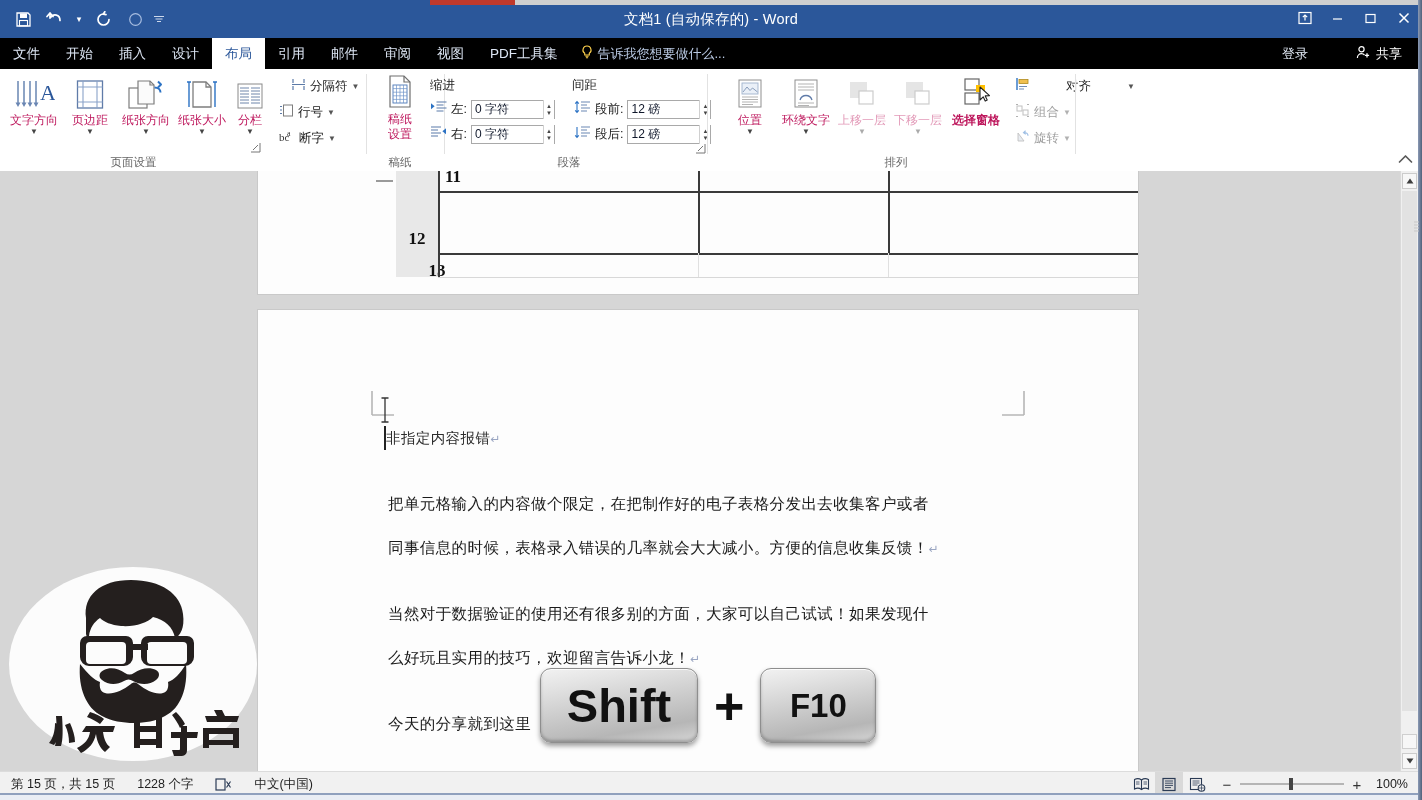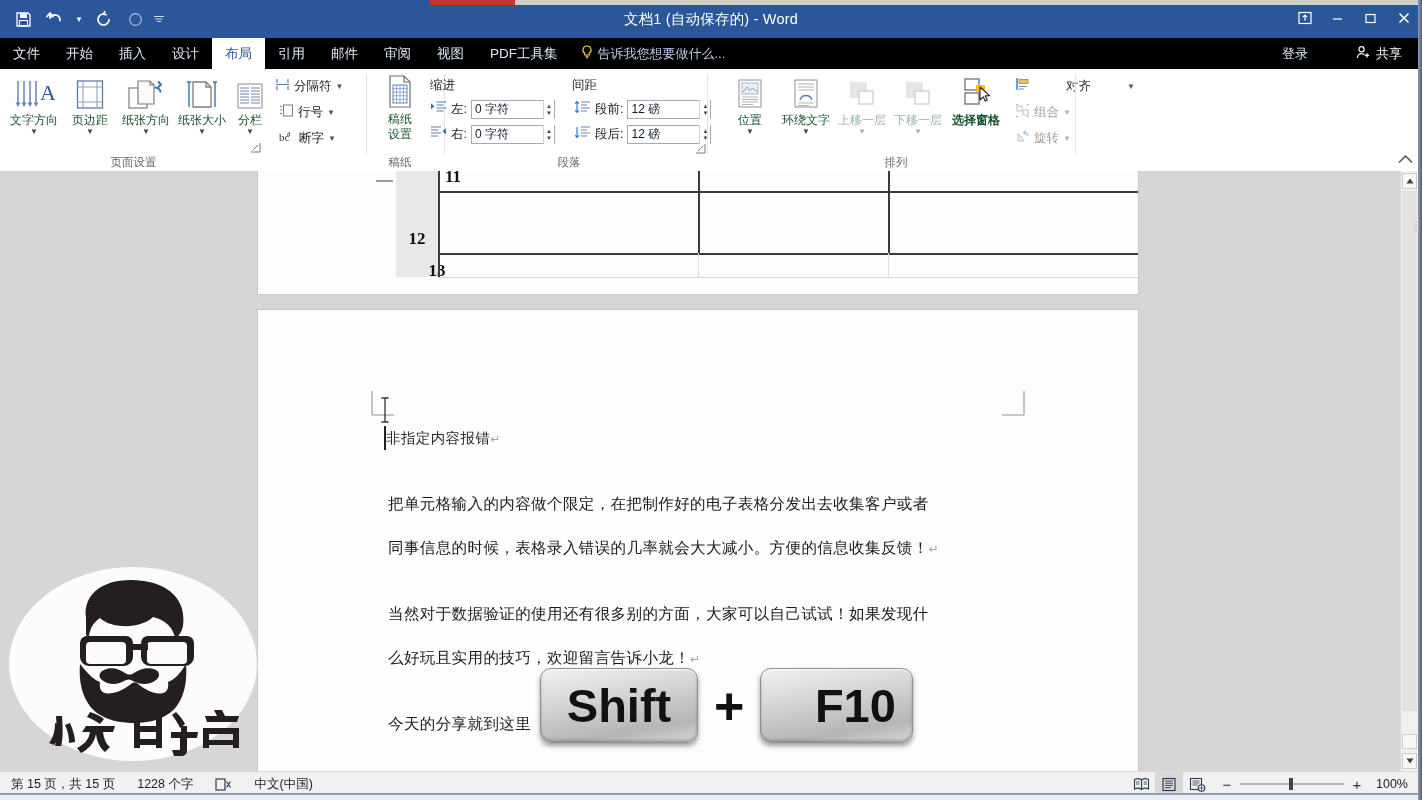--- a/index.html
+++ b/index.html
@@ -385,7 +385,7 @@
         <span class="bcar">▼</span>
       </div>
 
-      <div class="smallrow" style="left:272px;top:6px;">
+      <div class="smallrow" style="left:288px;top:6px;">
         <span>
           <svg width="15" height="15" viewBox="0 0 15 15">
               <path d="M2 2v4M13 2v4M2 13v-4M13 13v-4M1 7.5h13" stroke="#5b7aa8" stroke-width="1.2"></path>

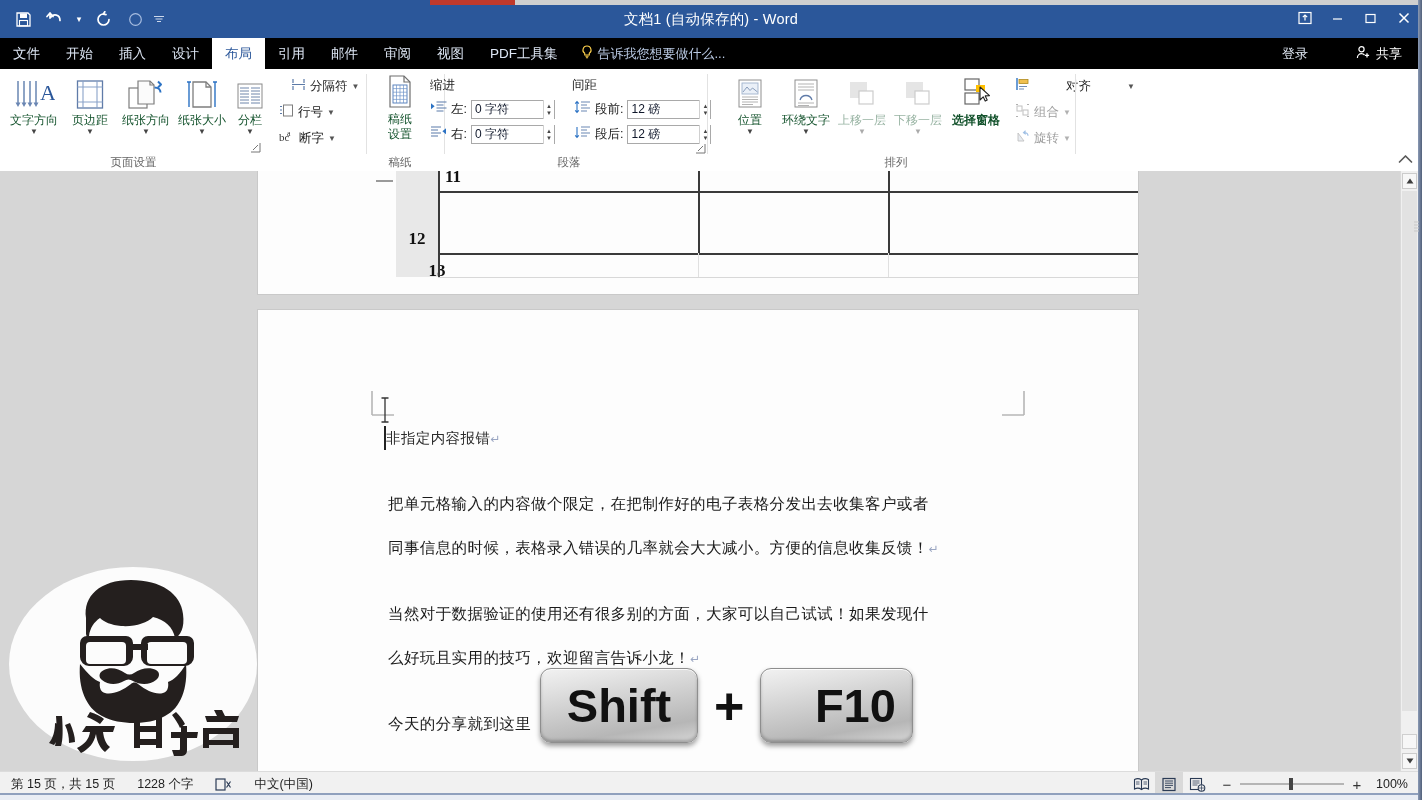--- a/index.html
+++ b/index.html
@@ -80,7 +80,7 @@
   }
   .bigbtn .bico{height:40px;display:flex;align-items:flex-end;justify-content:center;}
   .bigbtn .blab{
-    font-size:12px;color:#14532d;text-align:center;line-height:13px;margin-top:2px;
+    font-size:12px;color:#be185d;text-align:center;line-height:13px;margin-top:2px;
     white-space:nowrap;
   }
   .bigbtn .bcar{font-size:8px;color:#444;line-height:8px;margin-top:1px;}

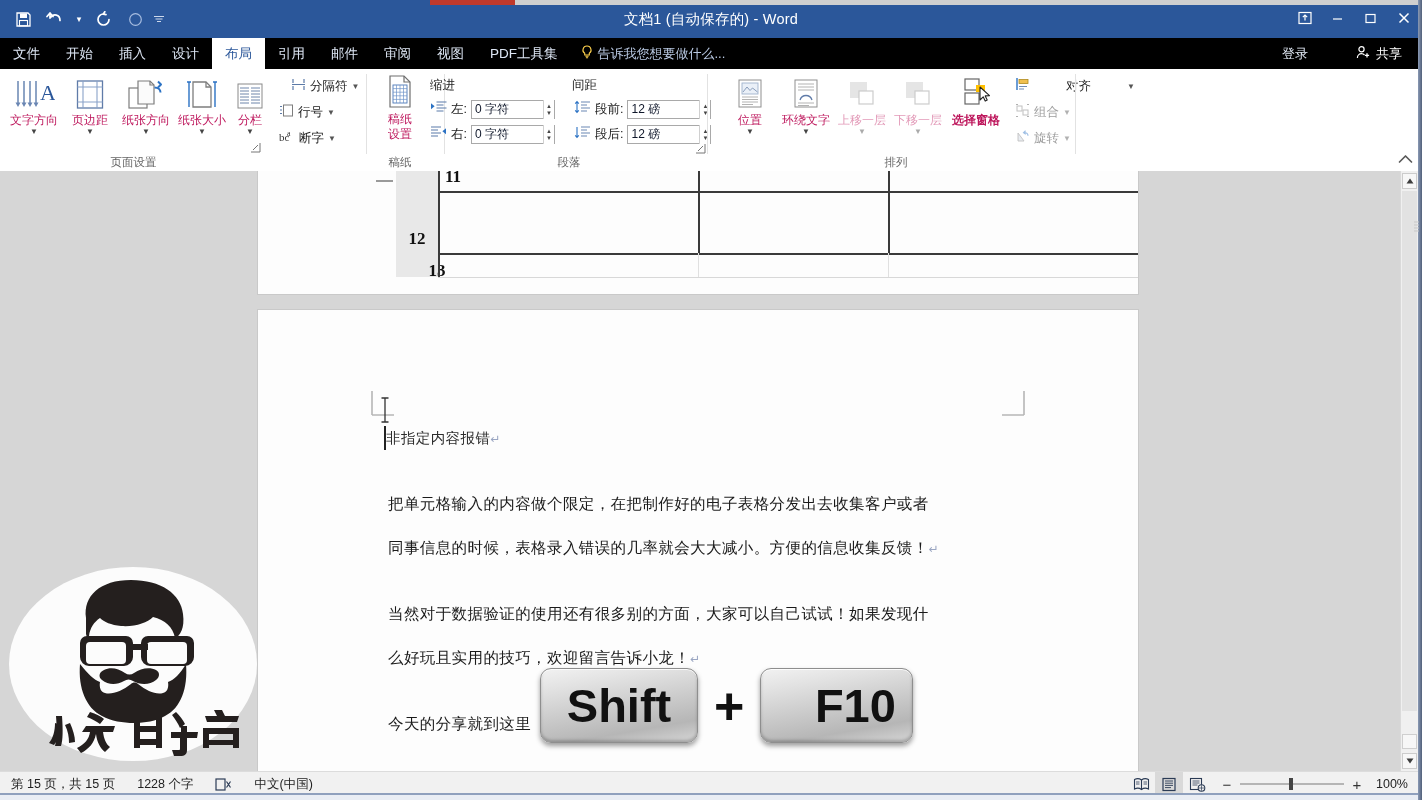--- a/index.html
+++ b/index.html
@@ -167,7 +167,7 @@
     color:#111;font-weight:bold;font-family:"Liberation Sans",sans-serif;
   }
   .keycap.k1{width:156px;height:73px;font-size:47px;}
-  .keycap.k2{width:114px;height:73px;font-size:47px;padding-left:37px;}
+  .keycap.k2{width:114px;height:73px;font-size:33px;}
   .plussign{font-size:52px;font-weight:bold;color:#111;line-height:1;}
 
   

